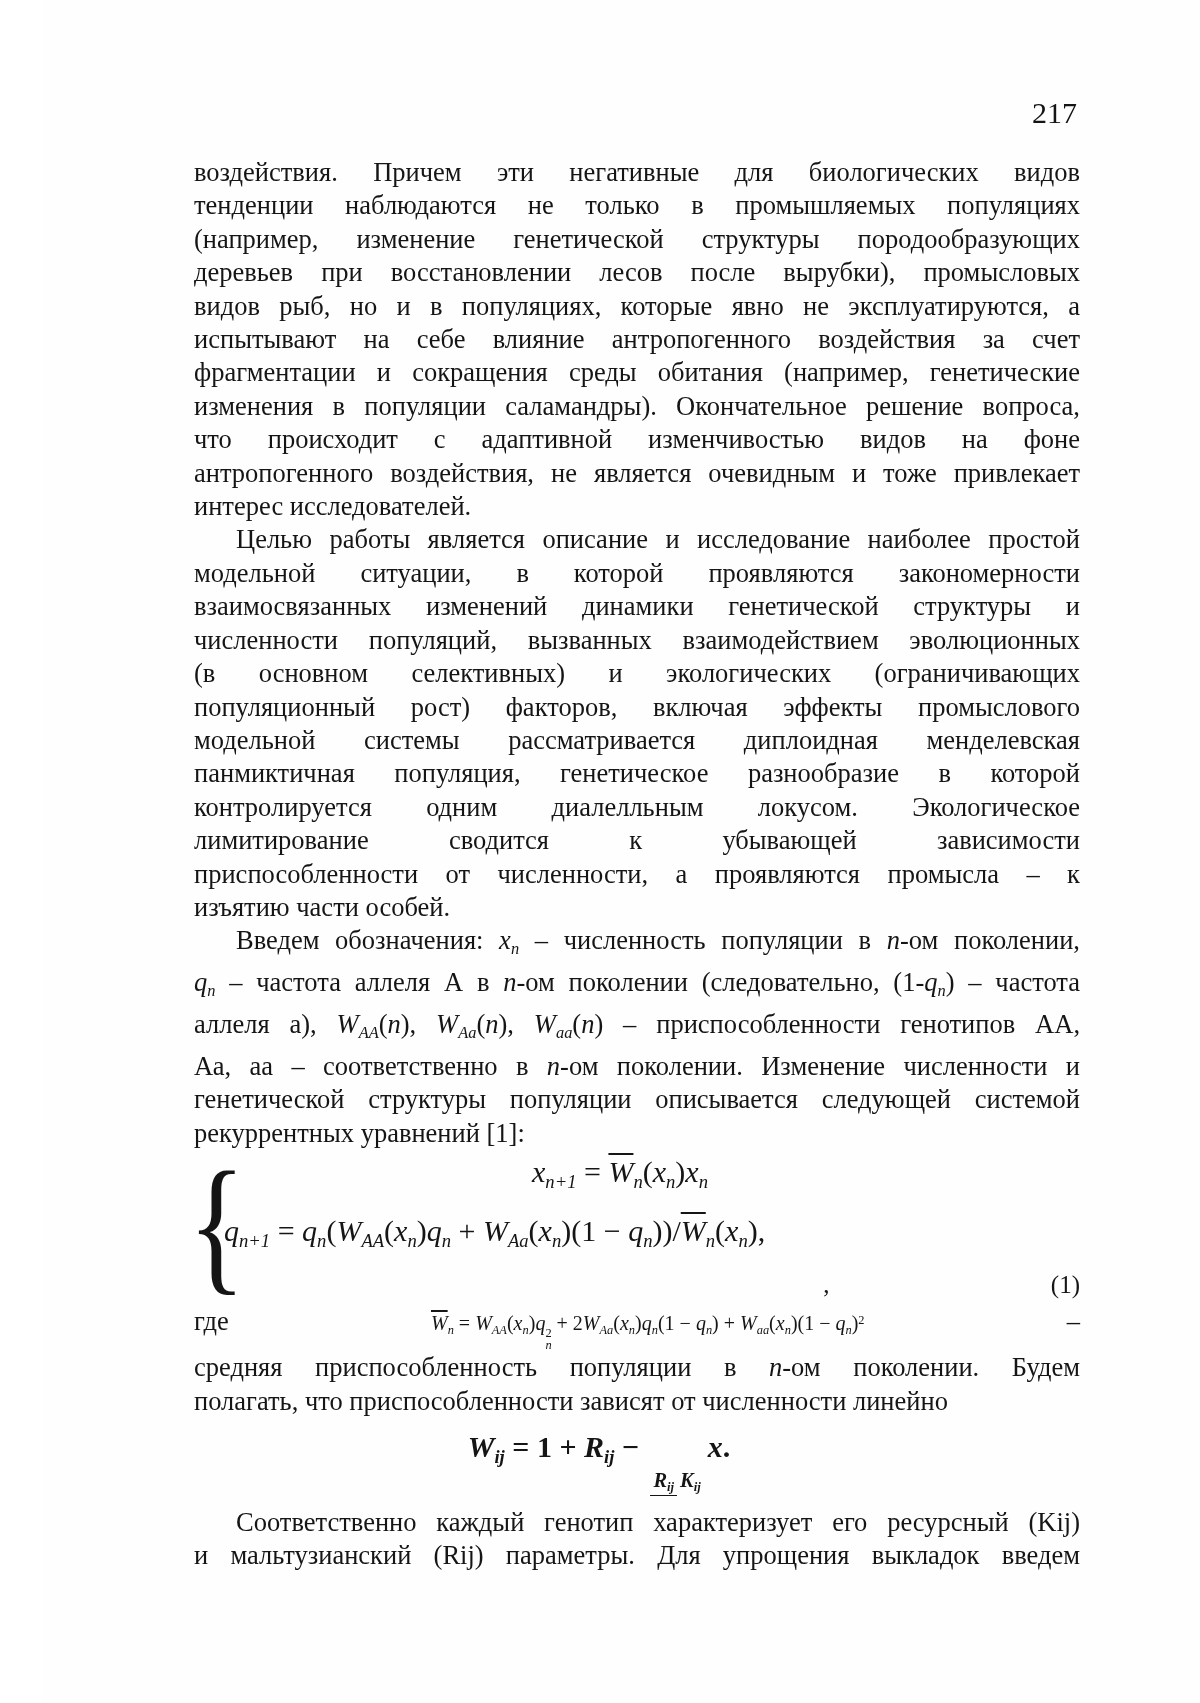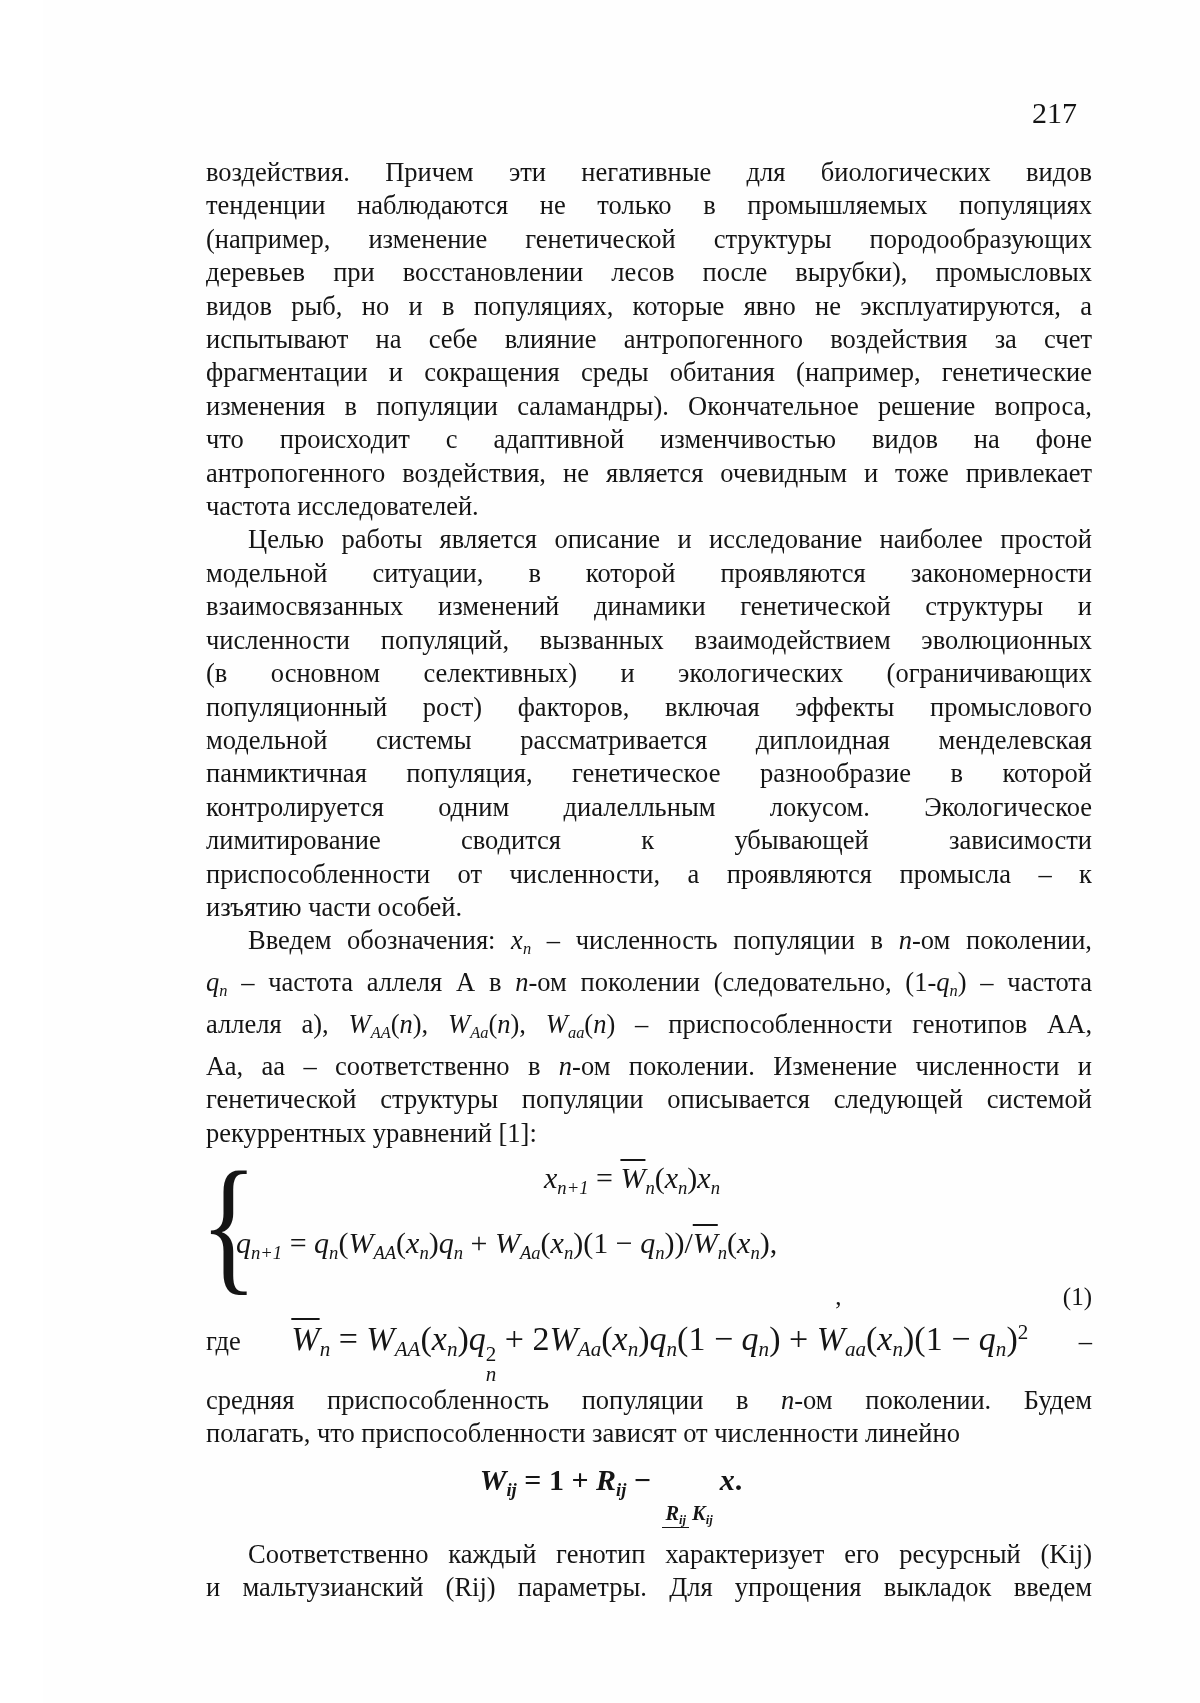--- a/index.html
+++ b/index.html
@@ -22,7 +22,7 @@
   }
   .content {
     position: absolute;
-    left: 163px;
+    left: 151px;
     top: 156px;
     width: 886px;
   }

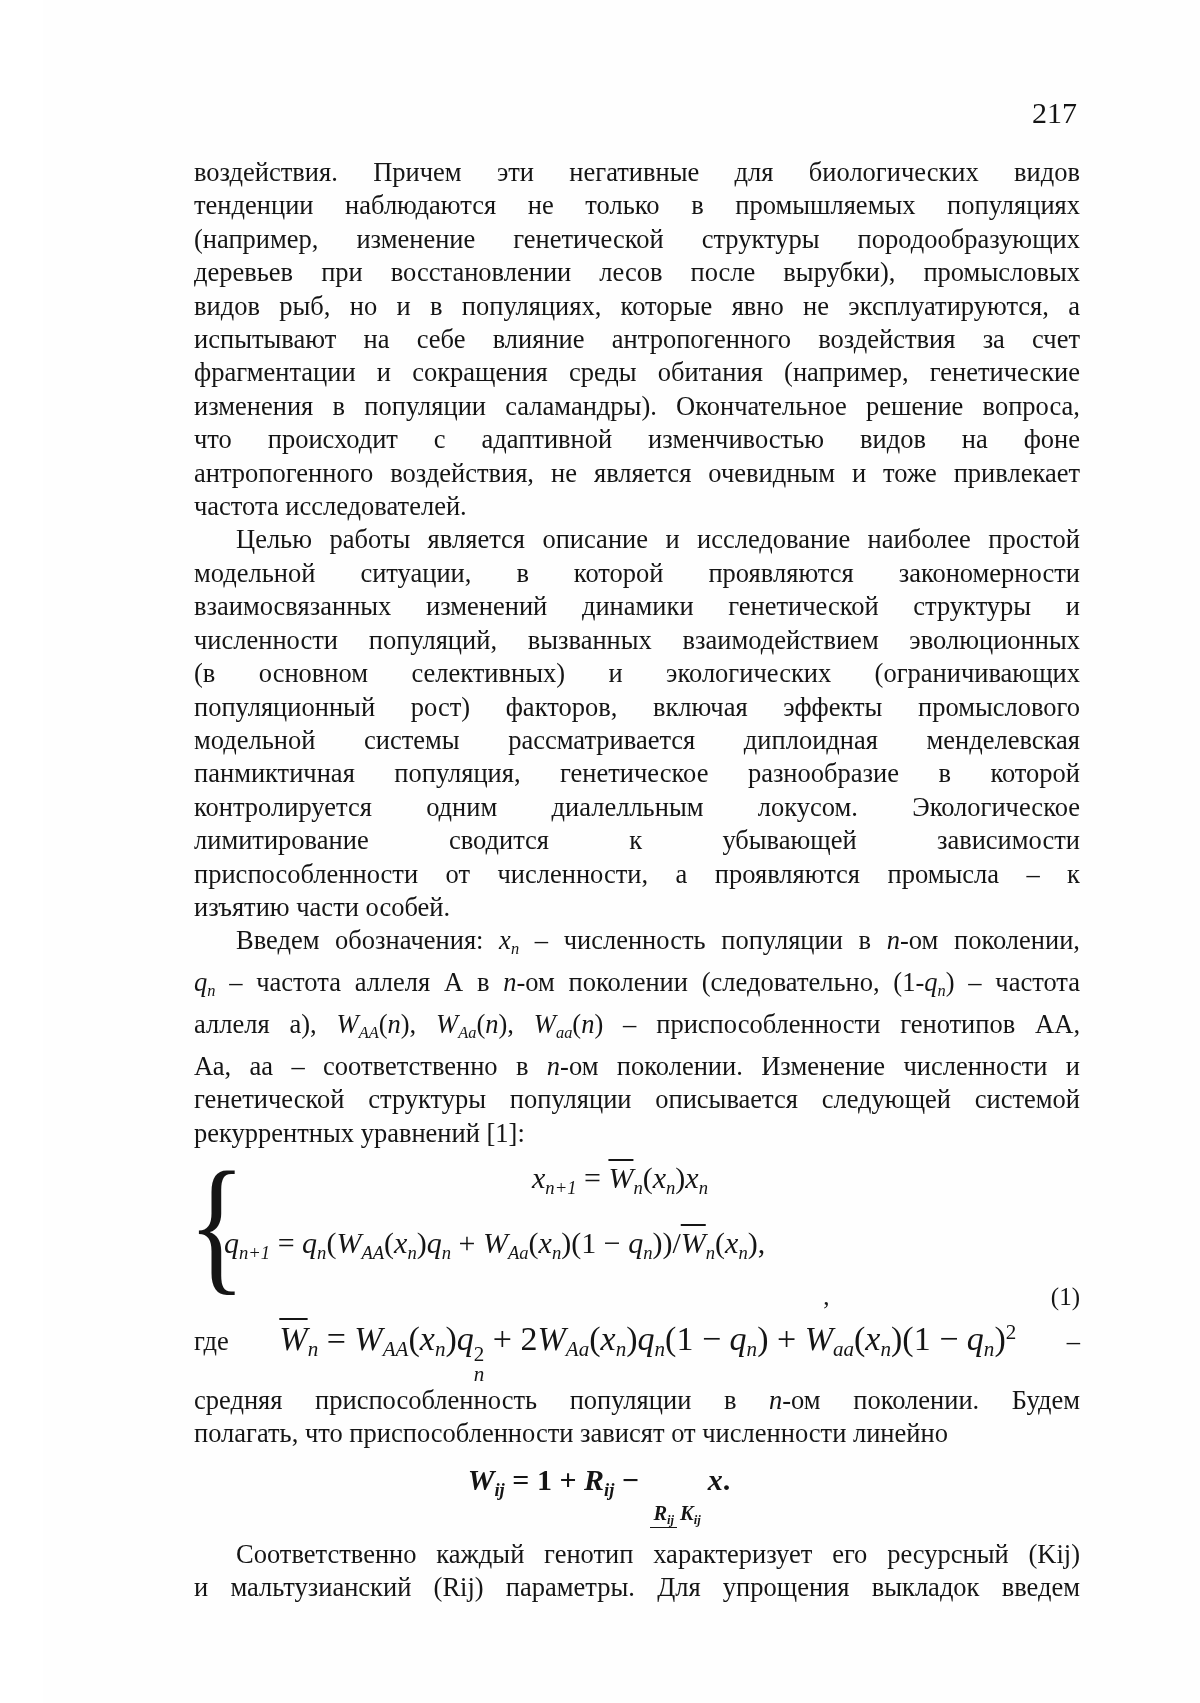--- a/index.html
+++ b/index.html
@@ -120,7 +120,7 @@
         <div class="line"><span class="tx">изменения в популяции саламандры). Окончательное решение вопроса,</span></div>
         <div class="line"><span class="tx">что происходит с адаптивной изменчивостью видов на фоне</span></div>
         <div class="line"><span class="tx">антропогенного воздействия, не является очевидным и тоже привлекает</span></div>
-        <div class="line nojust"><span class="tx">частота исследователей.</span></div>
+        <div class="line nojust"><span class="tx">интерес исследователей.</span></div>
       </div>
     <div class="para">
         <div class="line ind"><span class="tx">Целью работы является описание и исследование наиболее простой</span></div>

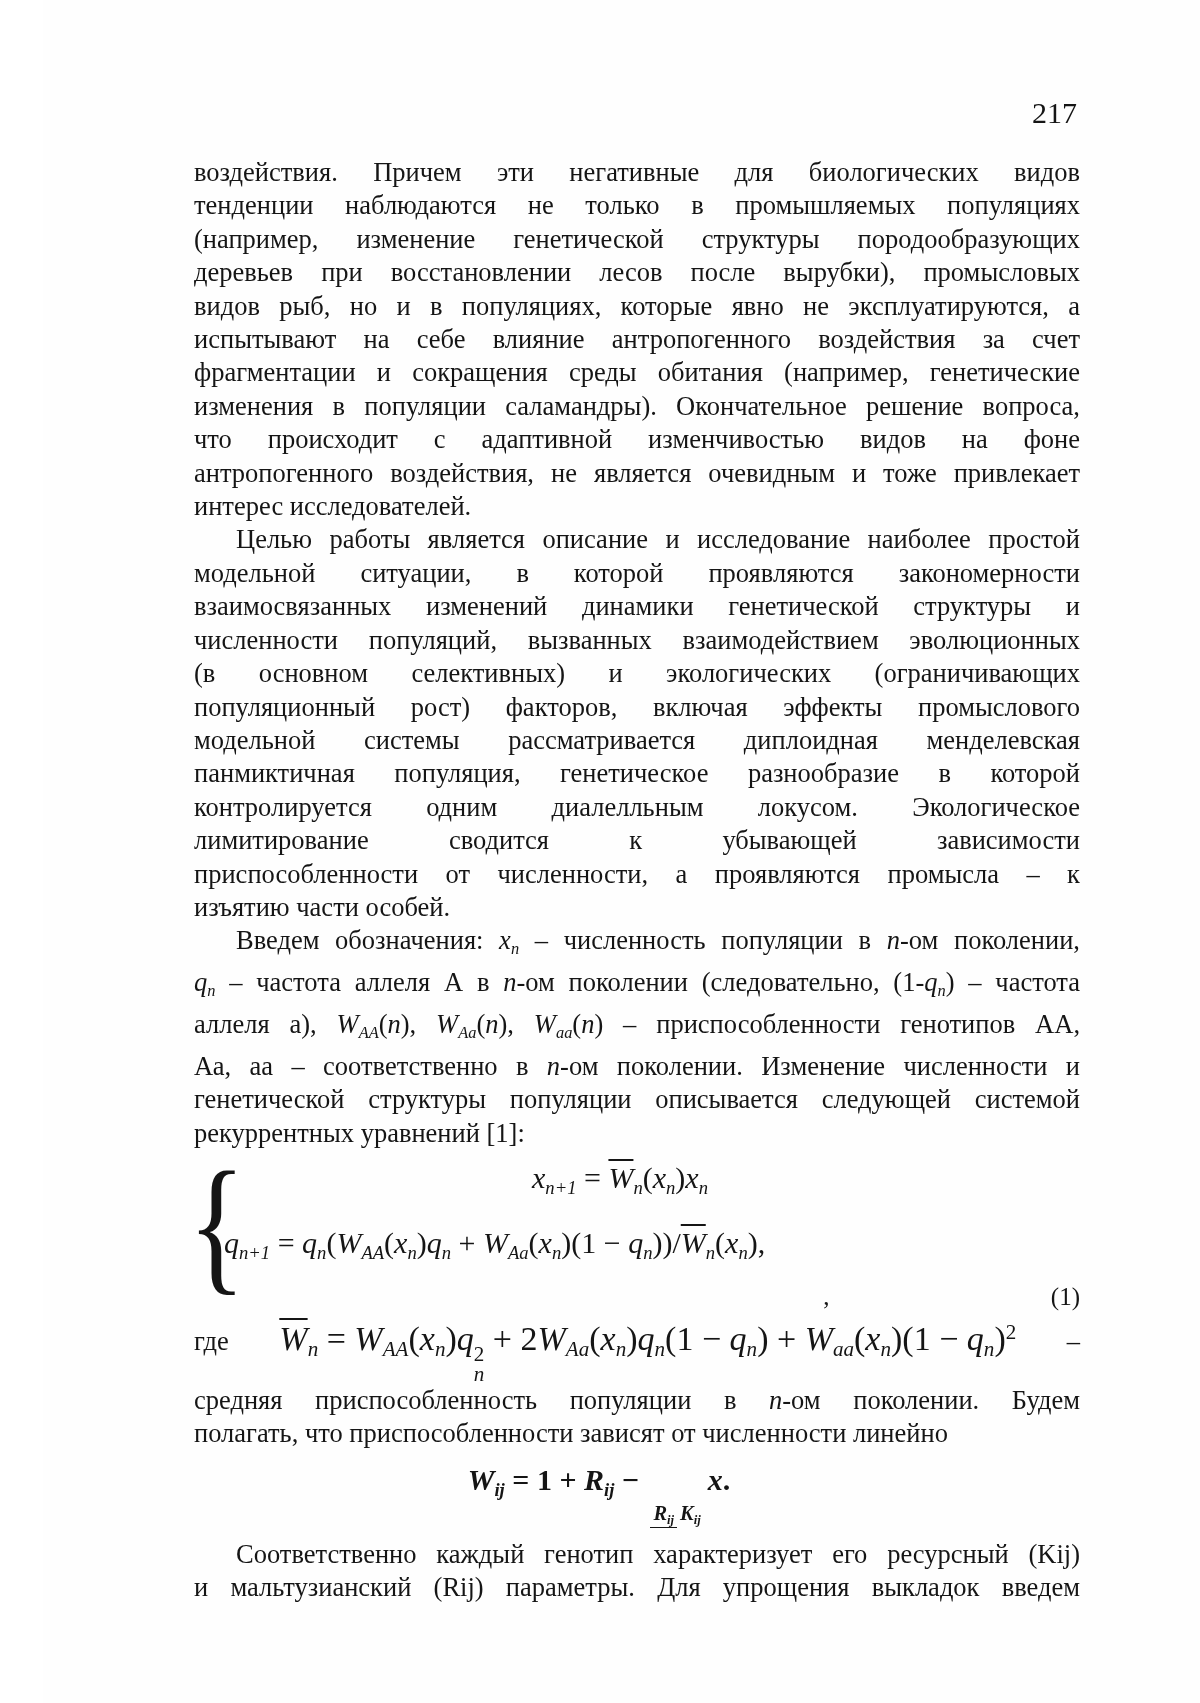--- a/index.html
+++ b/index.html
@@ -75,7 +75,7 @@
     transform: scaleX(0.8);
     transform-origin: left top;
   }
-  .eqrow { font-size: 30px; line-height: 52px; }
+  .eqrow { font-size: 30px; line-height: 40px; }
   .eqrow.c { text-align: center; padding-right: 64px; }
   .eqrow.second { line-height: 58px; }
   .eqtail { display: flex; align-items: flex-start; font-size: 25px; line-height: 30px; }

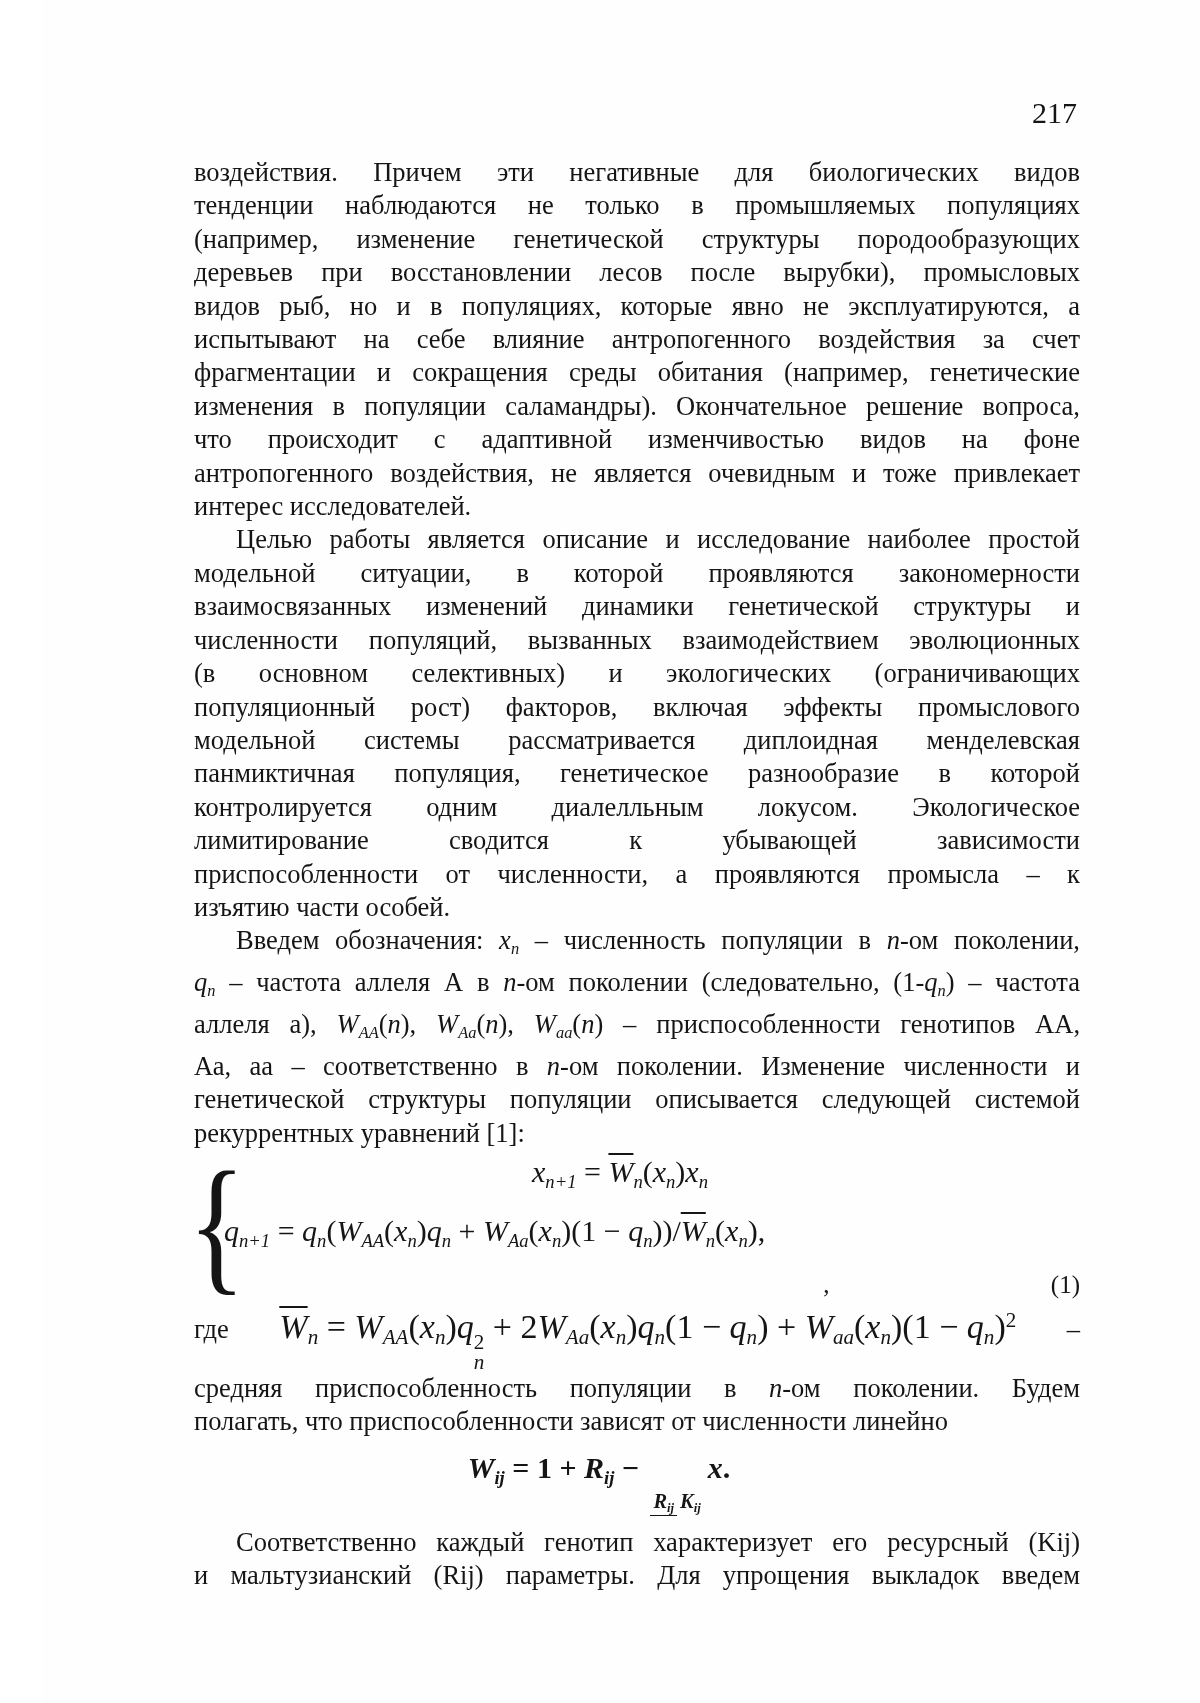--- a/index.html
+++ b/index.html
@@ -91,7 +91,7 @@
     line-height: 37px;
     margin-top: 2px;
   }
-  .gde .gf { font-size: 34px; text-align: right; }
+  .gde .gf { font-size: 20px; text-align: right; }
 
   
   .eqw {

